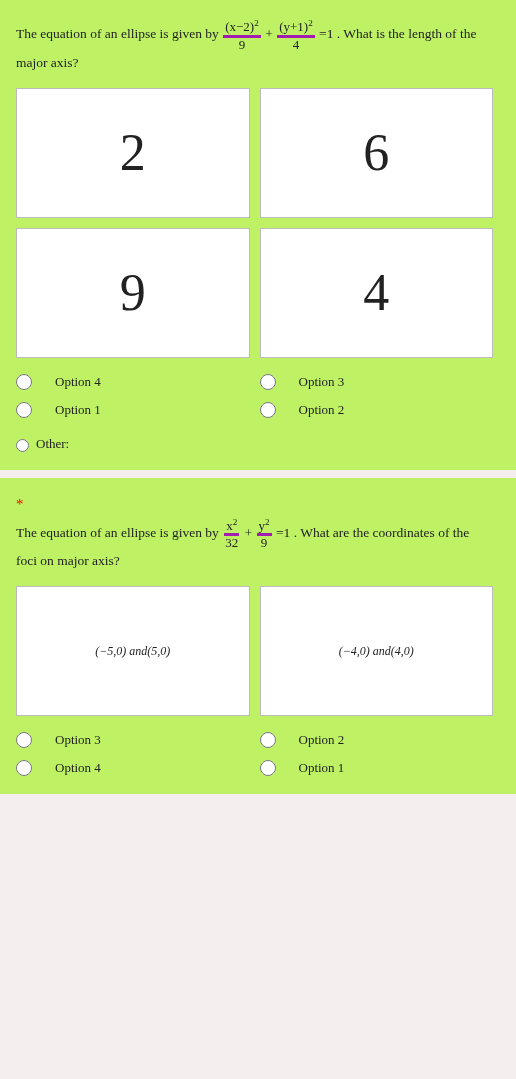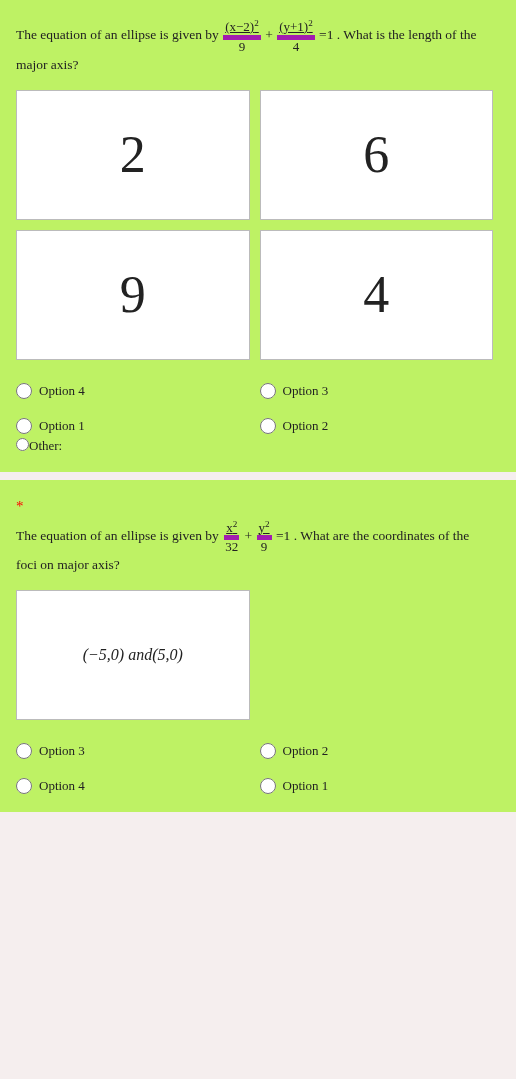--- a/index.html
+++ b/index.html
@@ -77,7 +77,7 @@
       line-height: 1.1;
       margin: 0 1px;
     }
-    .fraction .num { border-bottom: 5px solid #a21caf; padding: 0 2px; text-decoration: underline; }
+    .fraction .num { border-bottom: 3px solid #a21caf; padding: 0 2px; }
     .fraction .den { padding: 0 2px; }
     sup { font-size: 0.7em; vertical-align: super; }
     .inline-math {

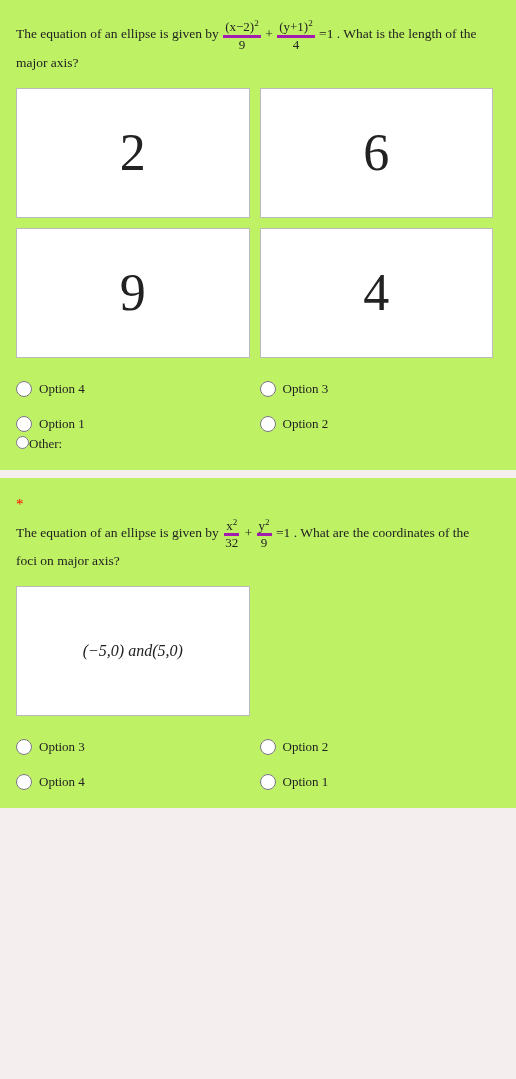--- a/index.html
+++ b/index.html
@@ -45,9 +45,9 @@
     .radio-label {
       display: flex;
       align-items: center;
-      gap: 7px;
+      gap: 23px;
       font-size: 13px;
-      margin-top: 13px;
+      margin-top: 6px;
       cursor: pointer;
     }
     .radio-label input[type="radio"] {

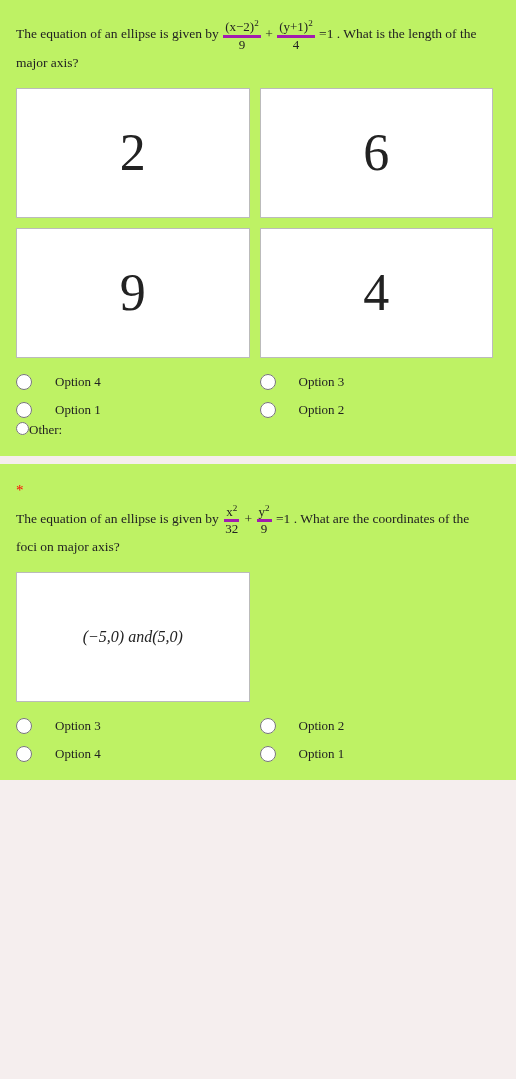--- a/index.html
+++ b/index.html
@@ -57,9 +57,10 @@
     }
     .other-label {
       display: flex;
-      align-items: flex-start;
+      align-items: flex-end;
+      gap: 7px;
       font-size: 13px;
-      margin-top: 4px;
+      margin-top: 18px;
       cursor: pointer;
     }
     .required-star {

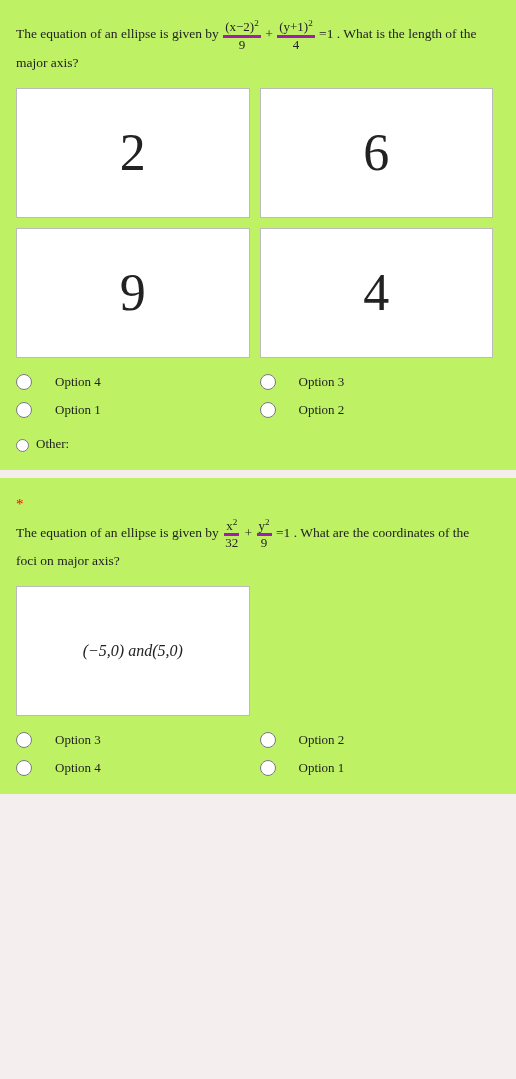--- a/index.html
+++ b/index.html
@@ -39,7 +39,7 @@
       cursor: pointer;
     }
     .option-card.text-option {
-      font-size: 16px;
+      font-size: 12px;
       font-style: italic;
     }
     .radio-label {

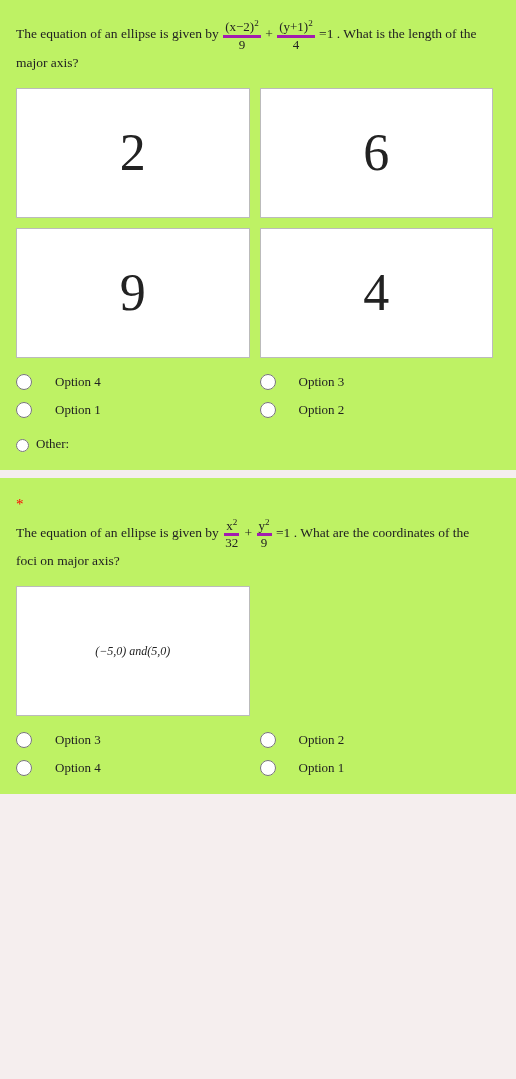--- a/index.html
+++ b/index.html
@@ -187,6 +187,9 @@
 
 
 
+    <div class="option-card text-option">
+      <span>(−4,0) and(4,0)</span>
+    </div>
   </div>
 
   <div style="display:grid; grid-template-columns:1fr 1fr; gap:10px;">

